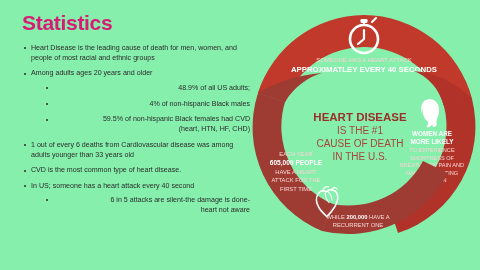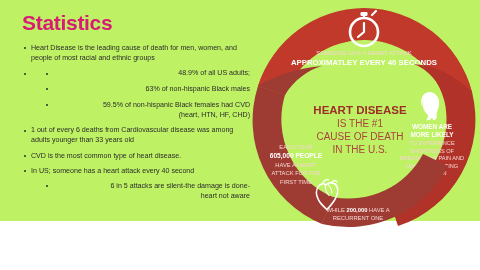--- a/index.html
+++ b/index.html
@@ -11,8 +11,8 @@
   }
   #slide {
     position:relative;
-    width:480px; height:221px;
-    background:#bef264;
+    width:480px; height:270px;
+    background:#86efac;
   }
 
   

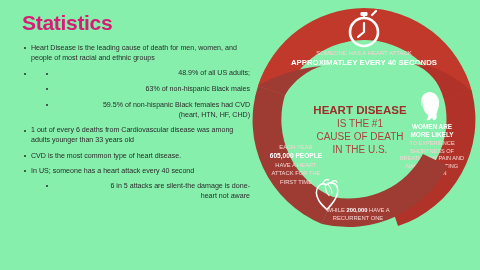--- a/index.html
+++ b/index.html
@@ -103,6 +103,7 @@
       <li>Heart Disease is the leading cause of death for men, women, and people of most racial and ethnic groups</li>
 
       <li>
+        <span>Among adults ages 20 years and older</span>
         <ul class="sub">
           <li>48.9% of all US adults;</li>
           <li>63% of non-hispanic Black males</li>

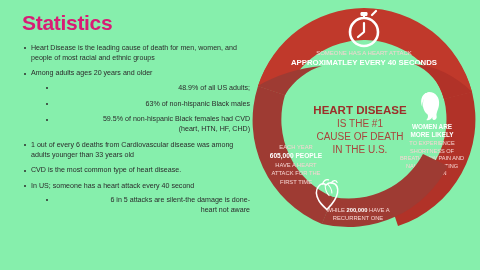--- a/index.html
+++ b/index.html
@@ -72,7 +72,7 @@
   
   #infographic {
     position:absolute;
-    left:248px; top:0;
+    left:248px; top:7px;
     width:232px; height:246px;
   }
   #infographic svg { display:block; width:100%; height:100%; }

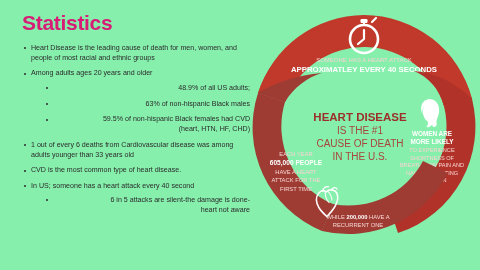--- a/index.html
+++ b/index.html
@@ -106,7 +106,7 @@
         <span>Among adults ages 20 years and older</span>
         <ul class="sub">
           <li>48.9% of all US adults;</li>
-          <li>63% of non-hispanic Black males</li>
+          <li>4% of non-hispanic Black males</li>
           <li>
             <span>59.5% of non-hispanic Black females had CVD</span>
             <br>

